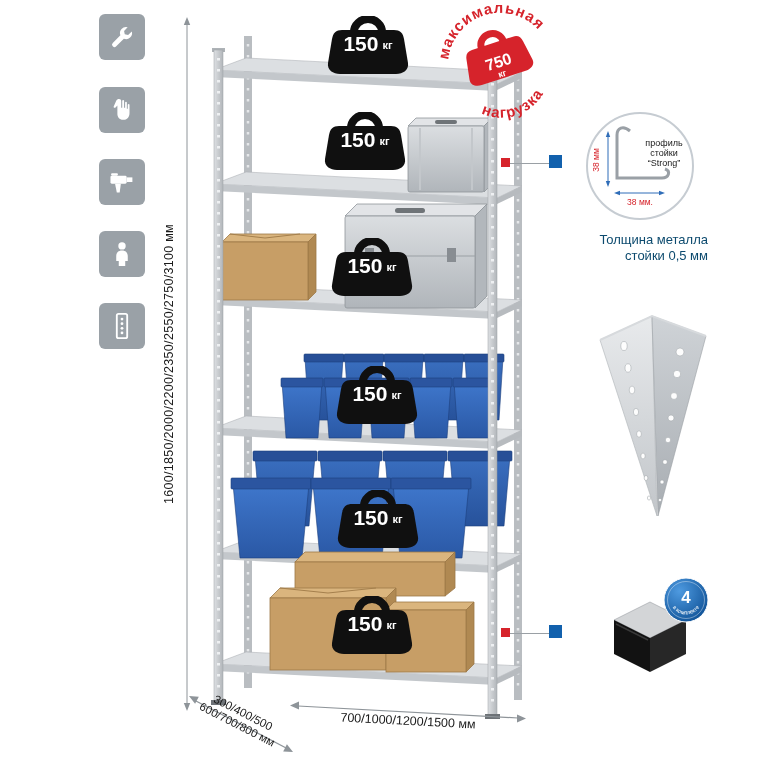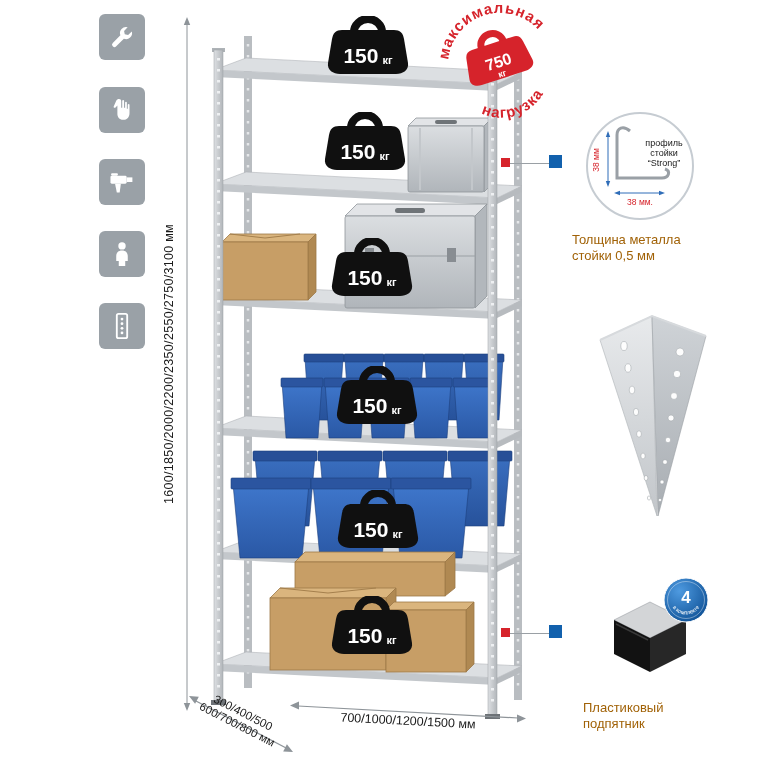--- a/index.html
+++ b/index.html
@@ -12,7 +12,7 @@
   .weight{position:absolute;width:96px;height:64px;z-index:5;}
   .weight svg{position:absolute;left:0;top:0;}
   .w-text{position:absolute;left:0;right:0;top:16px;bottom:0;display:flex;justify-content:center;
-          align-items:center;gap:4px;color:#fff;}
+          align-items:flex-start;gap:4px;color:#fff;}
   .w-val{font-size:21px;font-weight:bold;}
   .w-unit{font-size:11px;font-weight:bold;margin-top:7px;}
   .stamp{position:absolute;left:435px;top:0px;width:130px;height:130px;z-index:6;}

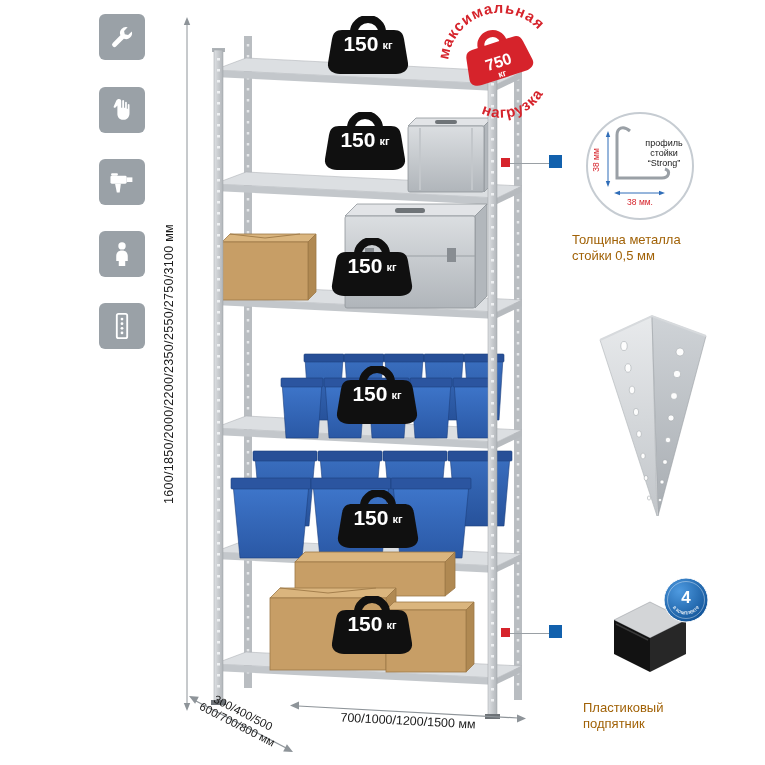--- a/index.html
+++ b/index.html
@@ -19,7 +19,7 @@
   .stamp-text{fill:#d6232b;font-weight:bold;letter-spacing:1px;font-size:15px;}
   .callout-circle{position:absolute;left:586px;top:112px;width:108px;height:108px;border:2px solid #c6ccd2;
                   border-radius:50%;background:#fff;box-sizing:border-box;}
-  .caption{position:absolute;text-align:left;font-size:13px;line-height:16px;color:#a16207;}
+  .caption{position:absolute;text-align:right;font-size:13px;line-height:16px;color:#0c4a6e;}
   .corner-post{position:absolute;left:594px;top:310px;}
   .foot-svg{position:absolute;left:600px;top:584px;}
   .count-badge{position:absolute;left:663px;top:577px;width:46px;height:46px;z-index:7;}

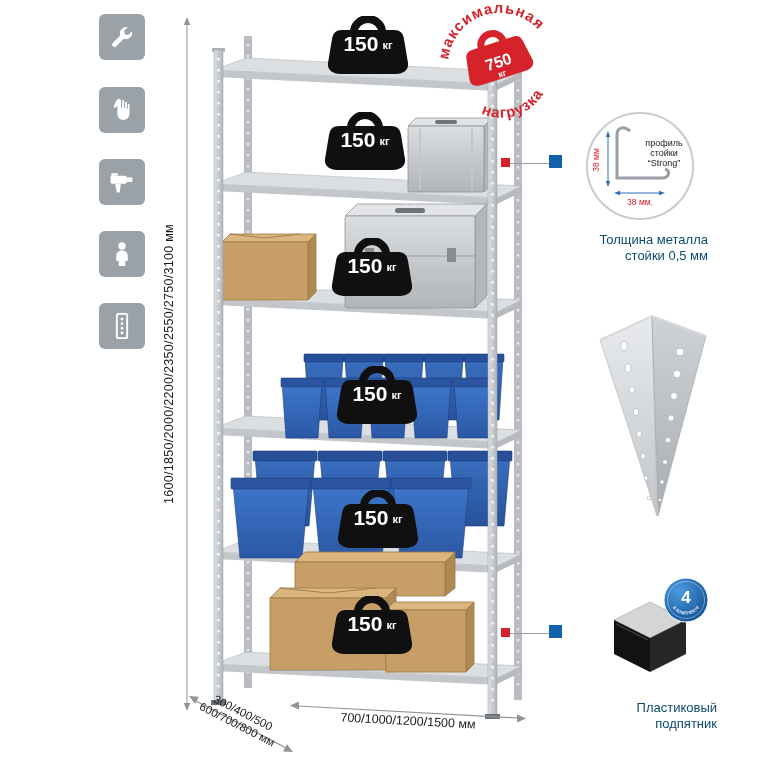--- a/index.html
+++ b/index.html
@@ -417,10 +417,6 @@
       <text font-size="5.6" fill="#fff"><textPath href="#fcArc" startOffset="50%" text-anchor="middle">в комплекте</textPath></text>
     </svg>
   </div>
-  <div class="caption" style="left:583px;top:700px;width:134px">
-    <div>Пластиковый</div>
-    <div>подпятник</div>
-  </div>
 
   <svg class="dim-svg" style="left:290px;top:698px" width="236" height="30">
     <line x1="8" y1="8" x2="228" y2="20" stroke="#8e9499" stroke-width="1.2"></line>

